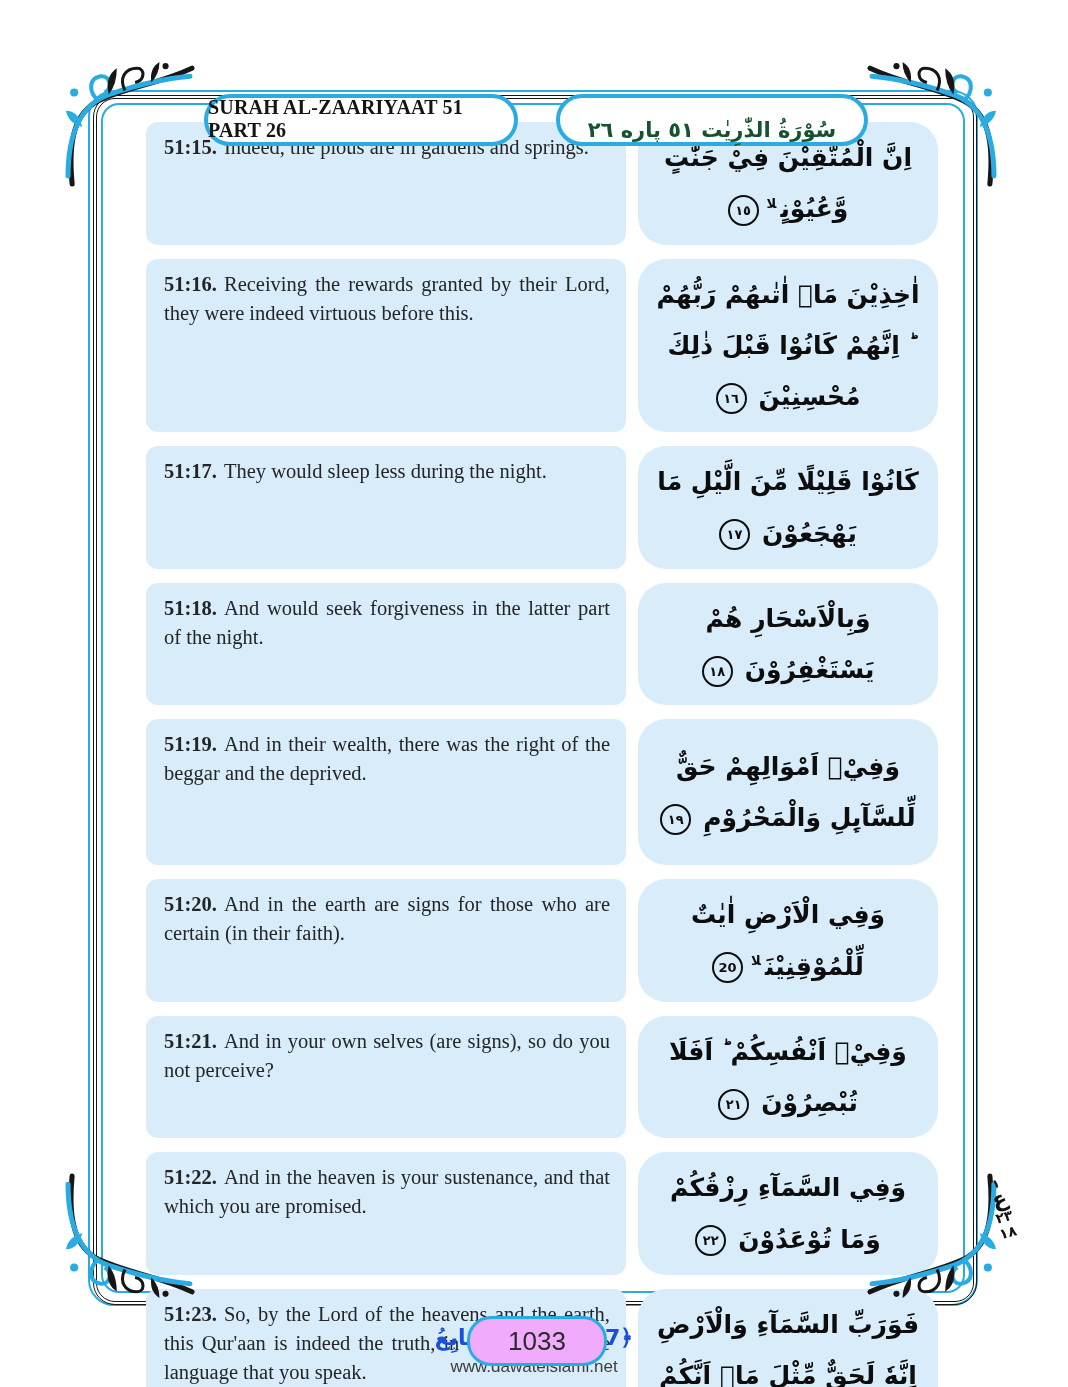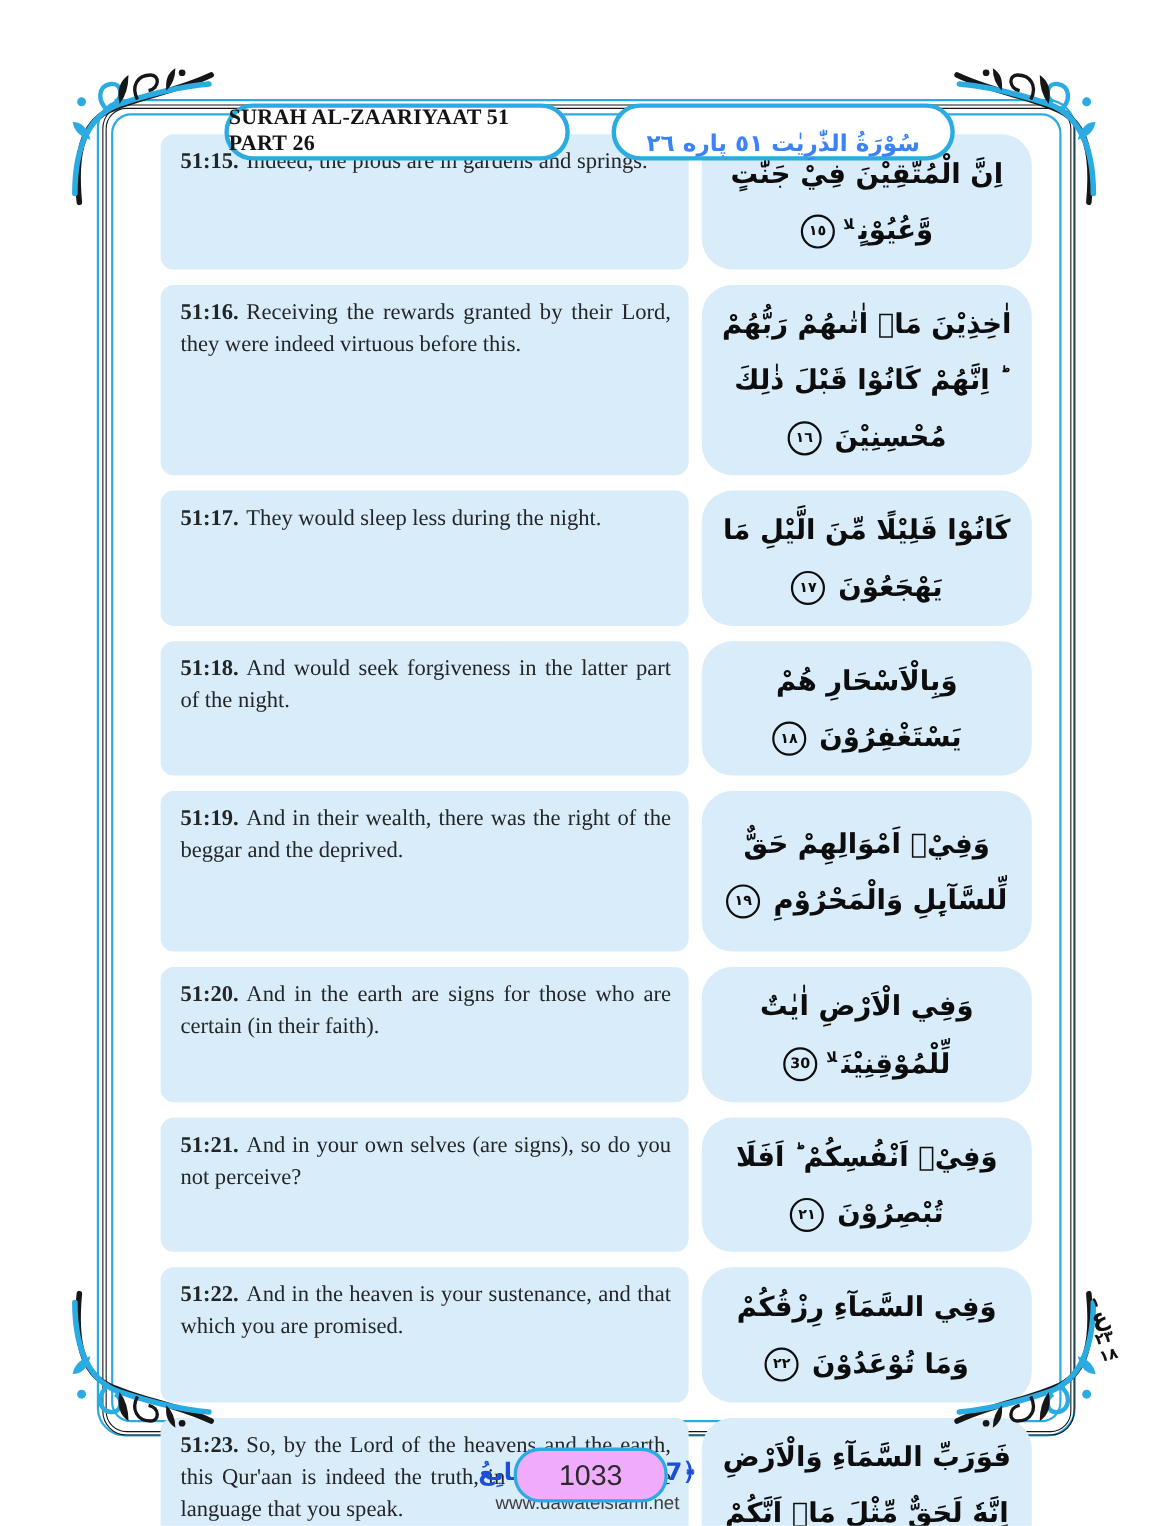--- a/index.html
+++ b/index.html
@@ -26,7 +26,7 @@
   .pill-left{left:204px;width:306px;font-family:"Liberation Serif",serif;
     font-weight:bold;font-size:20px;color:#141414;letter-spacing:.2px;}
   .pill-right{left:556px;width:304px;font-family:"DejaVu Sans",sans-serif;
-    font-weight:bold;font-size:21px;color:#3b82f6;direction:rtl;}
+    font-weight:bold;font-size:21px;color:#14532d;direction:rtl;}
   
   .content{position:absolute;left:146px;top:122px;width:792px;z-index:3;
     display:flex;flex-direction:column;gap:14px;}

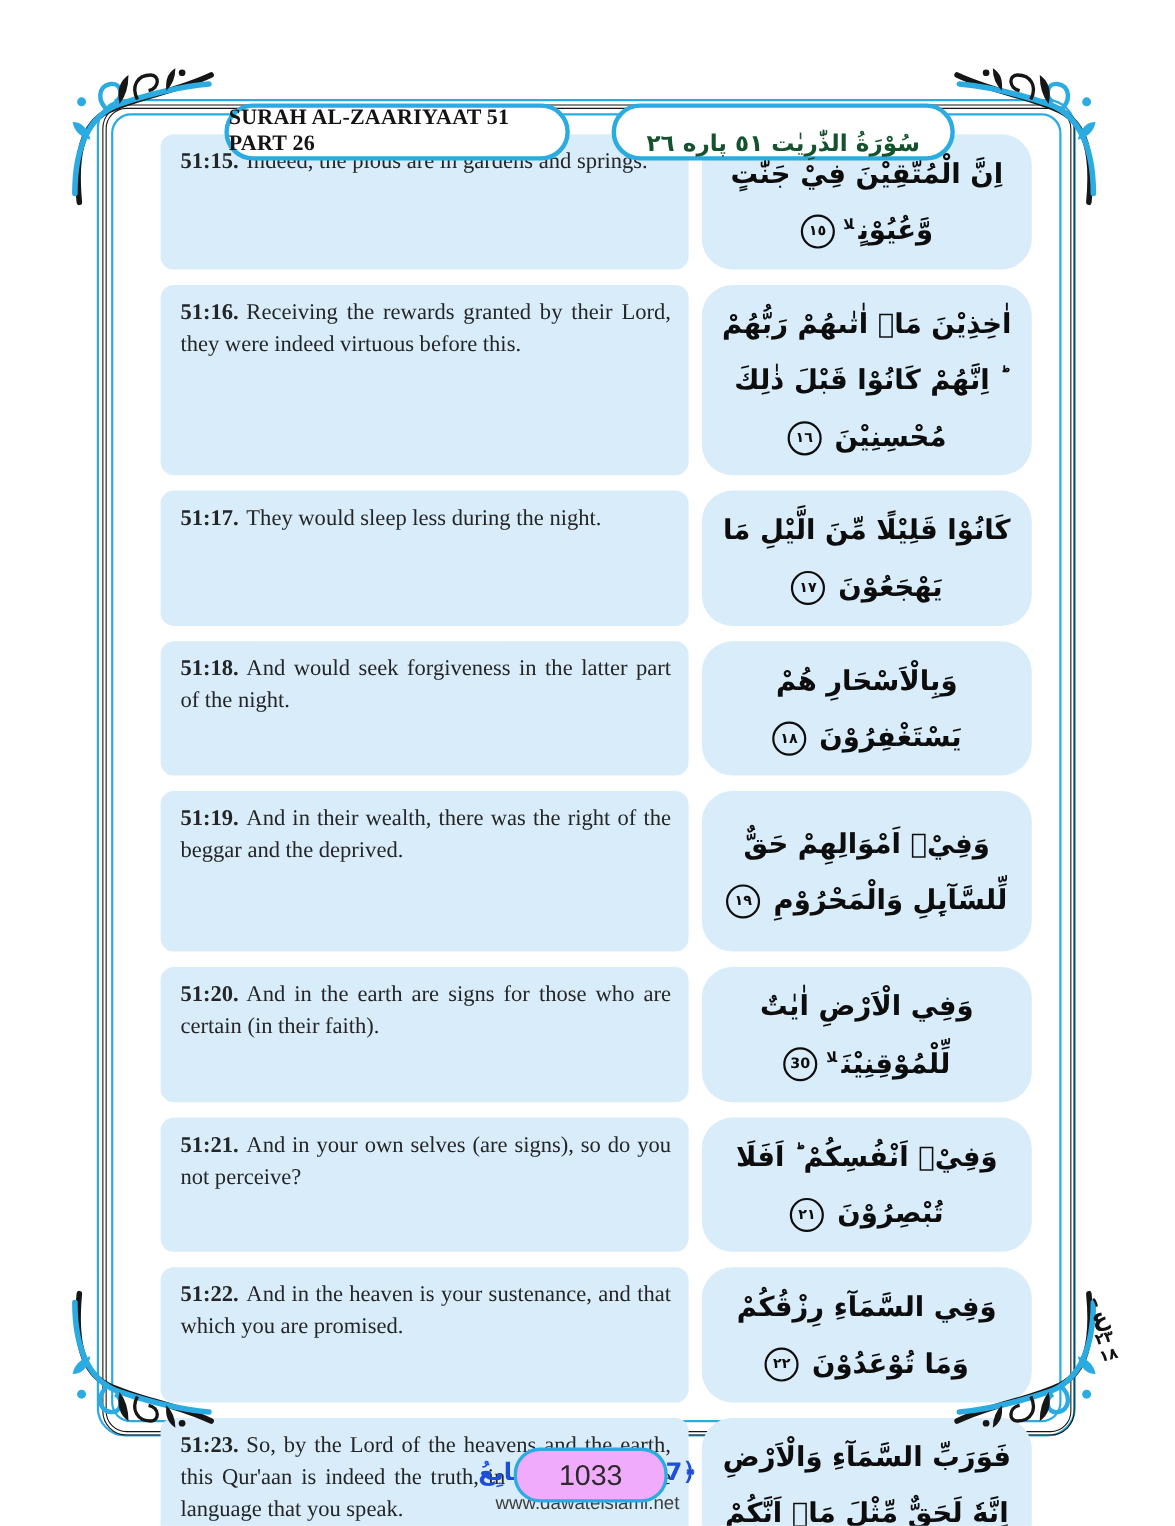--- a/index.html
+++ b/index.html
@@ -158,7 +158,7 @@
       <span class="vnum">51:20.</span><span>And in the earth are signs for those who are certain (in their faith).</span>
     </div>
     <div class="abox">
-      <div class="aline"><span lang="ar">وَفِي الْاَرْضِ اٰيٰتٌ لِّلْمُوْقِنِيْنَ</span><span class="waqf">لا</span><span class="ayah-circle">30</span></div>
+      <div class="aline"><span lang="ar">وَفِي الْاَرْضِ اٰيٰتٌ لِّلْمُوْقِنِيْنَ</span><span class="waqf">لا</span><span class="ayah-circle">20</span></div>
     </div>
   </div>
 

